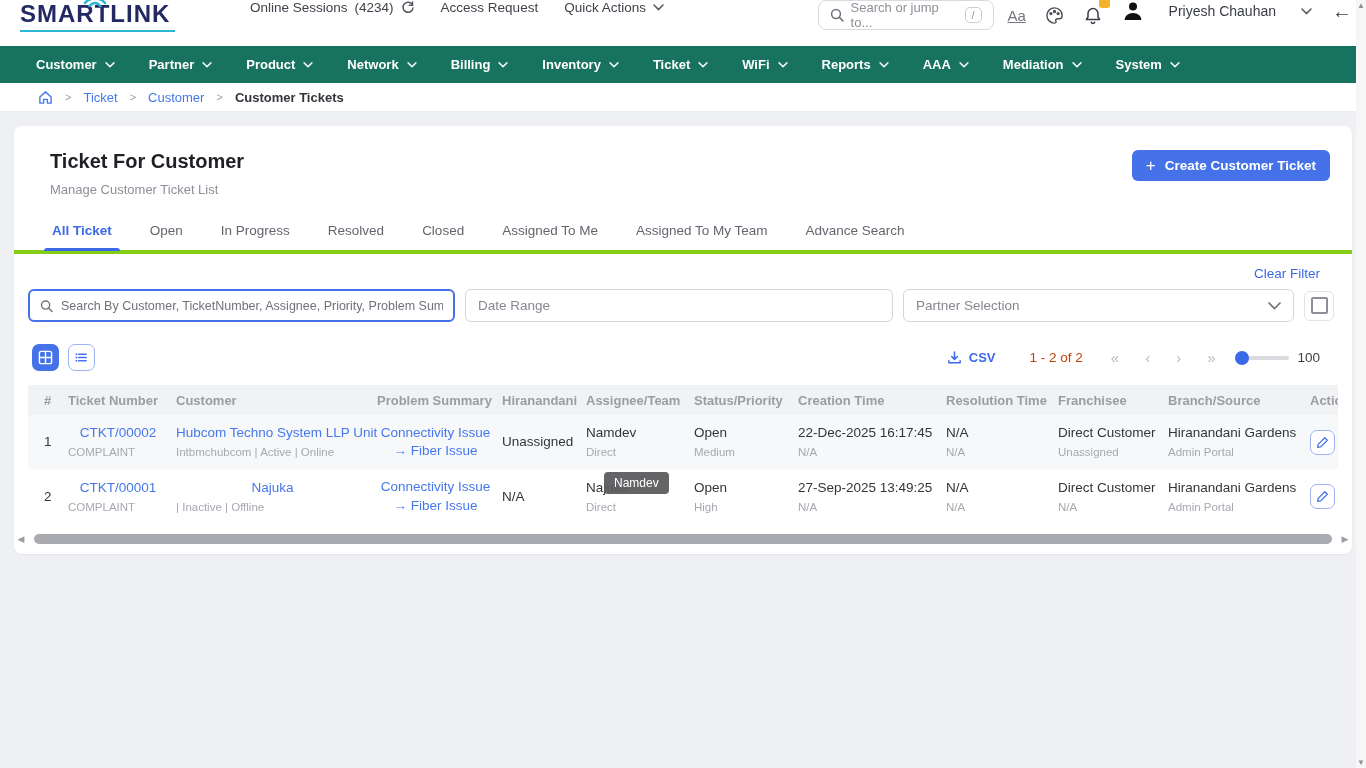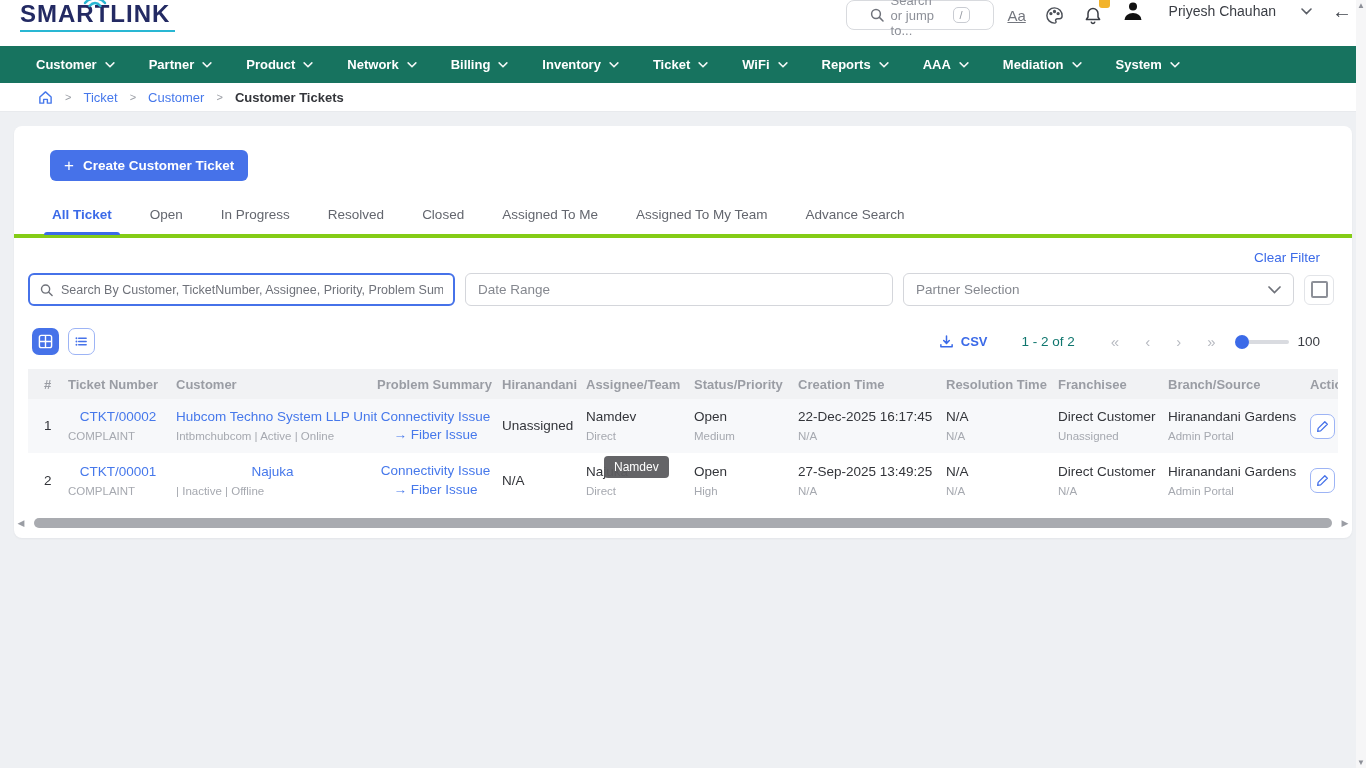--- a/index.html
+++ b/index.html
@@ -171,6 +171,27 @@
     <span class="logo-underline"></span>
   </div>
 
+  <div class="top-left-items">
+    <div class="top-item">
+      <span>Online Sessions</span>
+      <span>(4234)</span>
+      <span>
+        <svg width="14" height="14" viewBox="0 0 14 14" fill="none" stroke="#55585e" stroke-width="1.5" stroke-linecap="round">
+          <path d="M11.5 4 A5 5 0 1 0 12 7"></path>
+            <path d="M11.5 1 L11.5 4.2 L8.3 4.2"></path>
+        </svg>
+      </span>
+    </div>
+    <div class="top-item">
+      <span>Access Request</span>
+    </div>
+    <div class="top-item">
+      <span>Quick Actions</span>
+      <svg width="11" height="7" viewBox="0 0 11 7" fill="none" stroke="#5a5e66" stroke-width="1.6" stroke-linecap="round">
+          <path d="M1 1 L5.5 5.5 L10 1"></path>
+        </svg>
+    </div>
+  </div>
 
   <div class="spacer"></div>
 

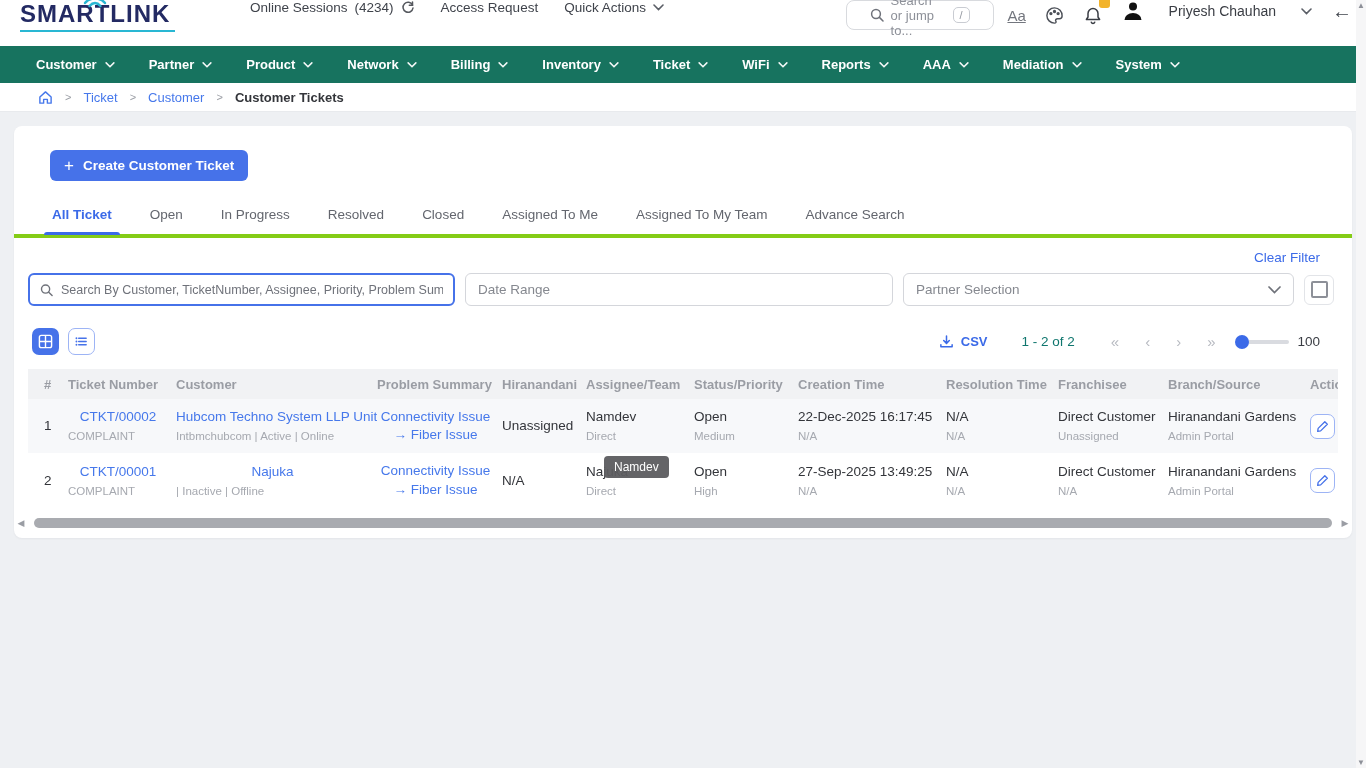--- a/index.html
+++ b/index.html
@@ -25,7 +25,7 @@
   .spacer { flex:1; }
   .global-search {
     display:flex; align-items:center; gap:7px; border:1px solid #d8dade; border-radius:8px;
-    height:30px; padding:0 23px; width:148px; color:#8d9098; background:#fff;
+    height:30px; padding:0 11px; width:176px; color:#8d9098; background:#fff;
   }
   .global-search .ph { font-size:13px; color:#8d9098; flex:1; }
   .kbd {

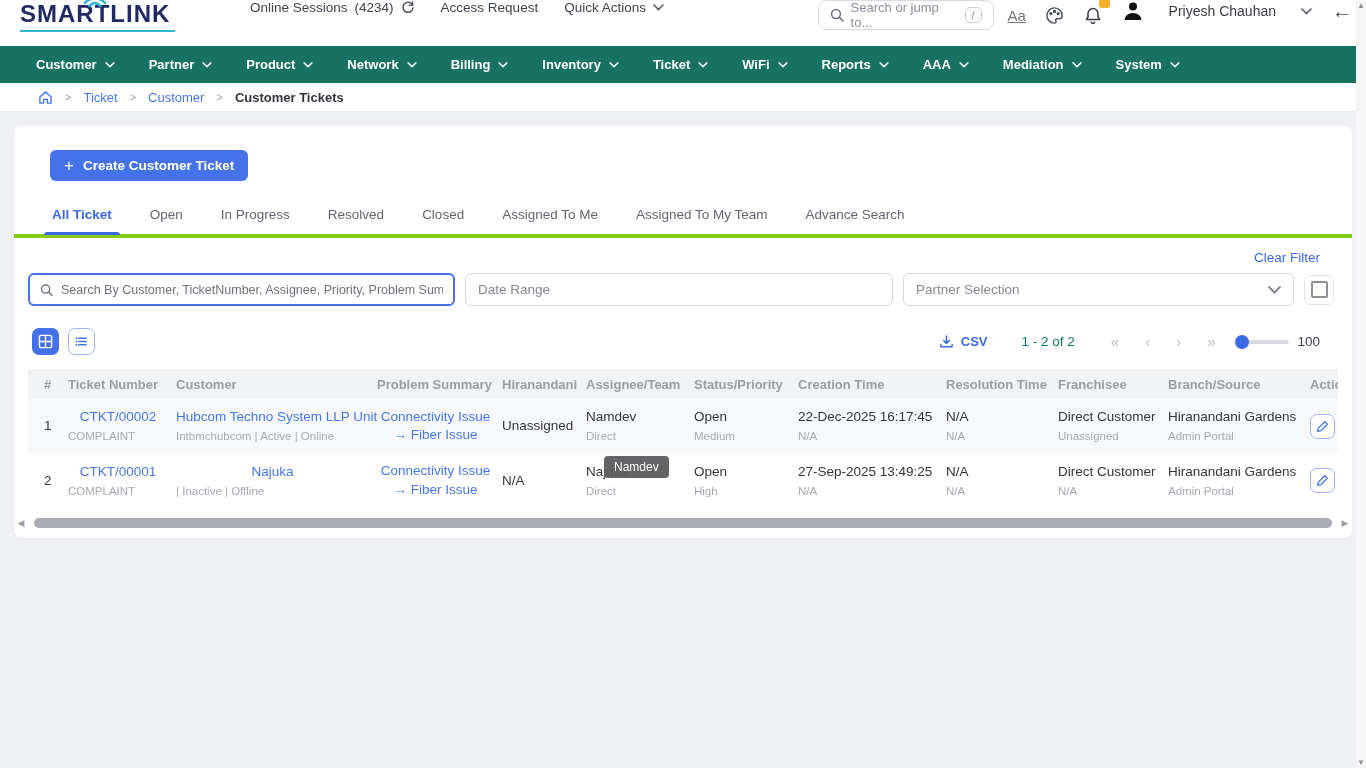--- a/index.html
+++ b/index.html
@@ -333,6 +333,10 @@
 <main class="card">
 
   <div class="card-head">
+    <div>
+      <h1 class="page-title">Ticket For Customer</h1>
+      <div class="page-sub">Manage Customer Ticket List</div>
+    </div>
     <button class="btn-primary">
       <span class="plus">+</span>
       <span>Create Customer Ticket</span>

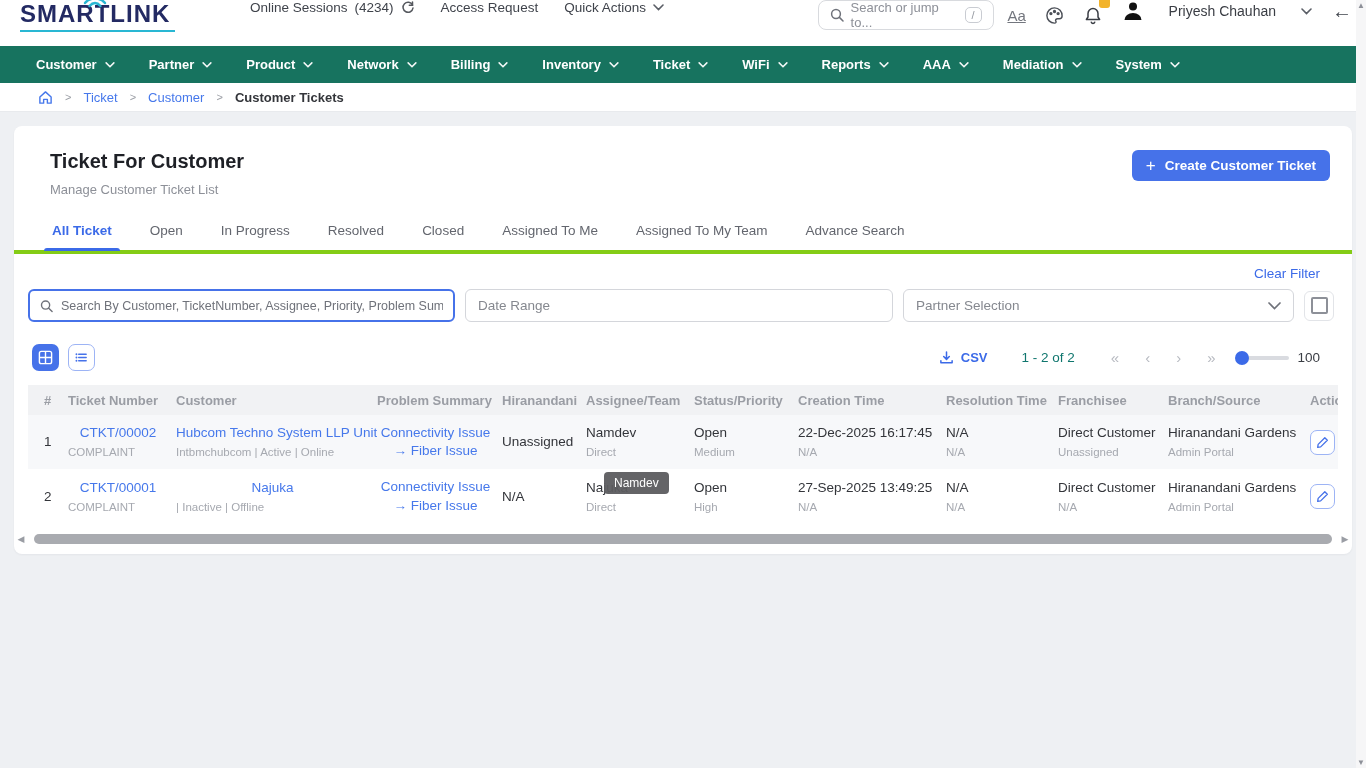--- a/index.html
+++ b/index.html
@@ -114,7 +114,7 @@
   .view-btn.active { background:#4672e9; color:#fff; }
   .view-btn.inactive { border:1px solid #9db4f5; color:#4672e9; background:#fff; }
   .csv { display:flex; align-items:center; gap:7px; color:#3b6ae8; font-weight:700; font-size:13px; cursor:pointer; }
-  .pag-info { color:#0f766e; font-size:13.5px; margin:0 8px 0 34px; }
+  .pag-info { color:#c2410c; font-size:13.5px; margin:0 0 0 34px; }
   .pag-arrows { display:flex; align-items:center; gap:26px; margin-left:28px; color:#b7bac1; font-size:15px; }
   .pag-arrows span { cursor:pointer; }
   .slider { display:flex; align-items:center; gap:8px; margin-left:22px; }

